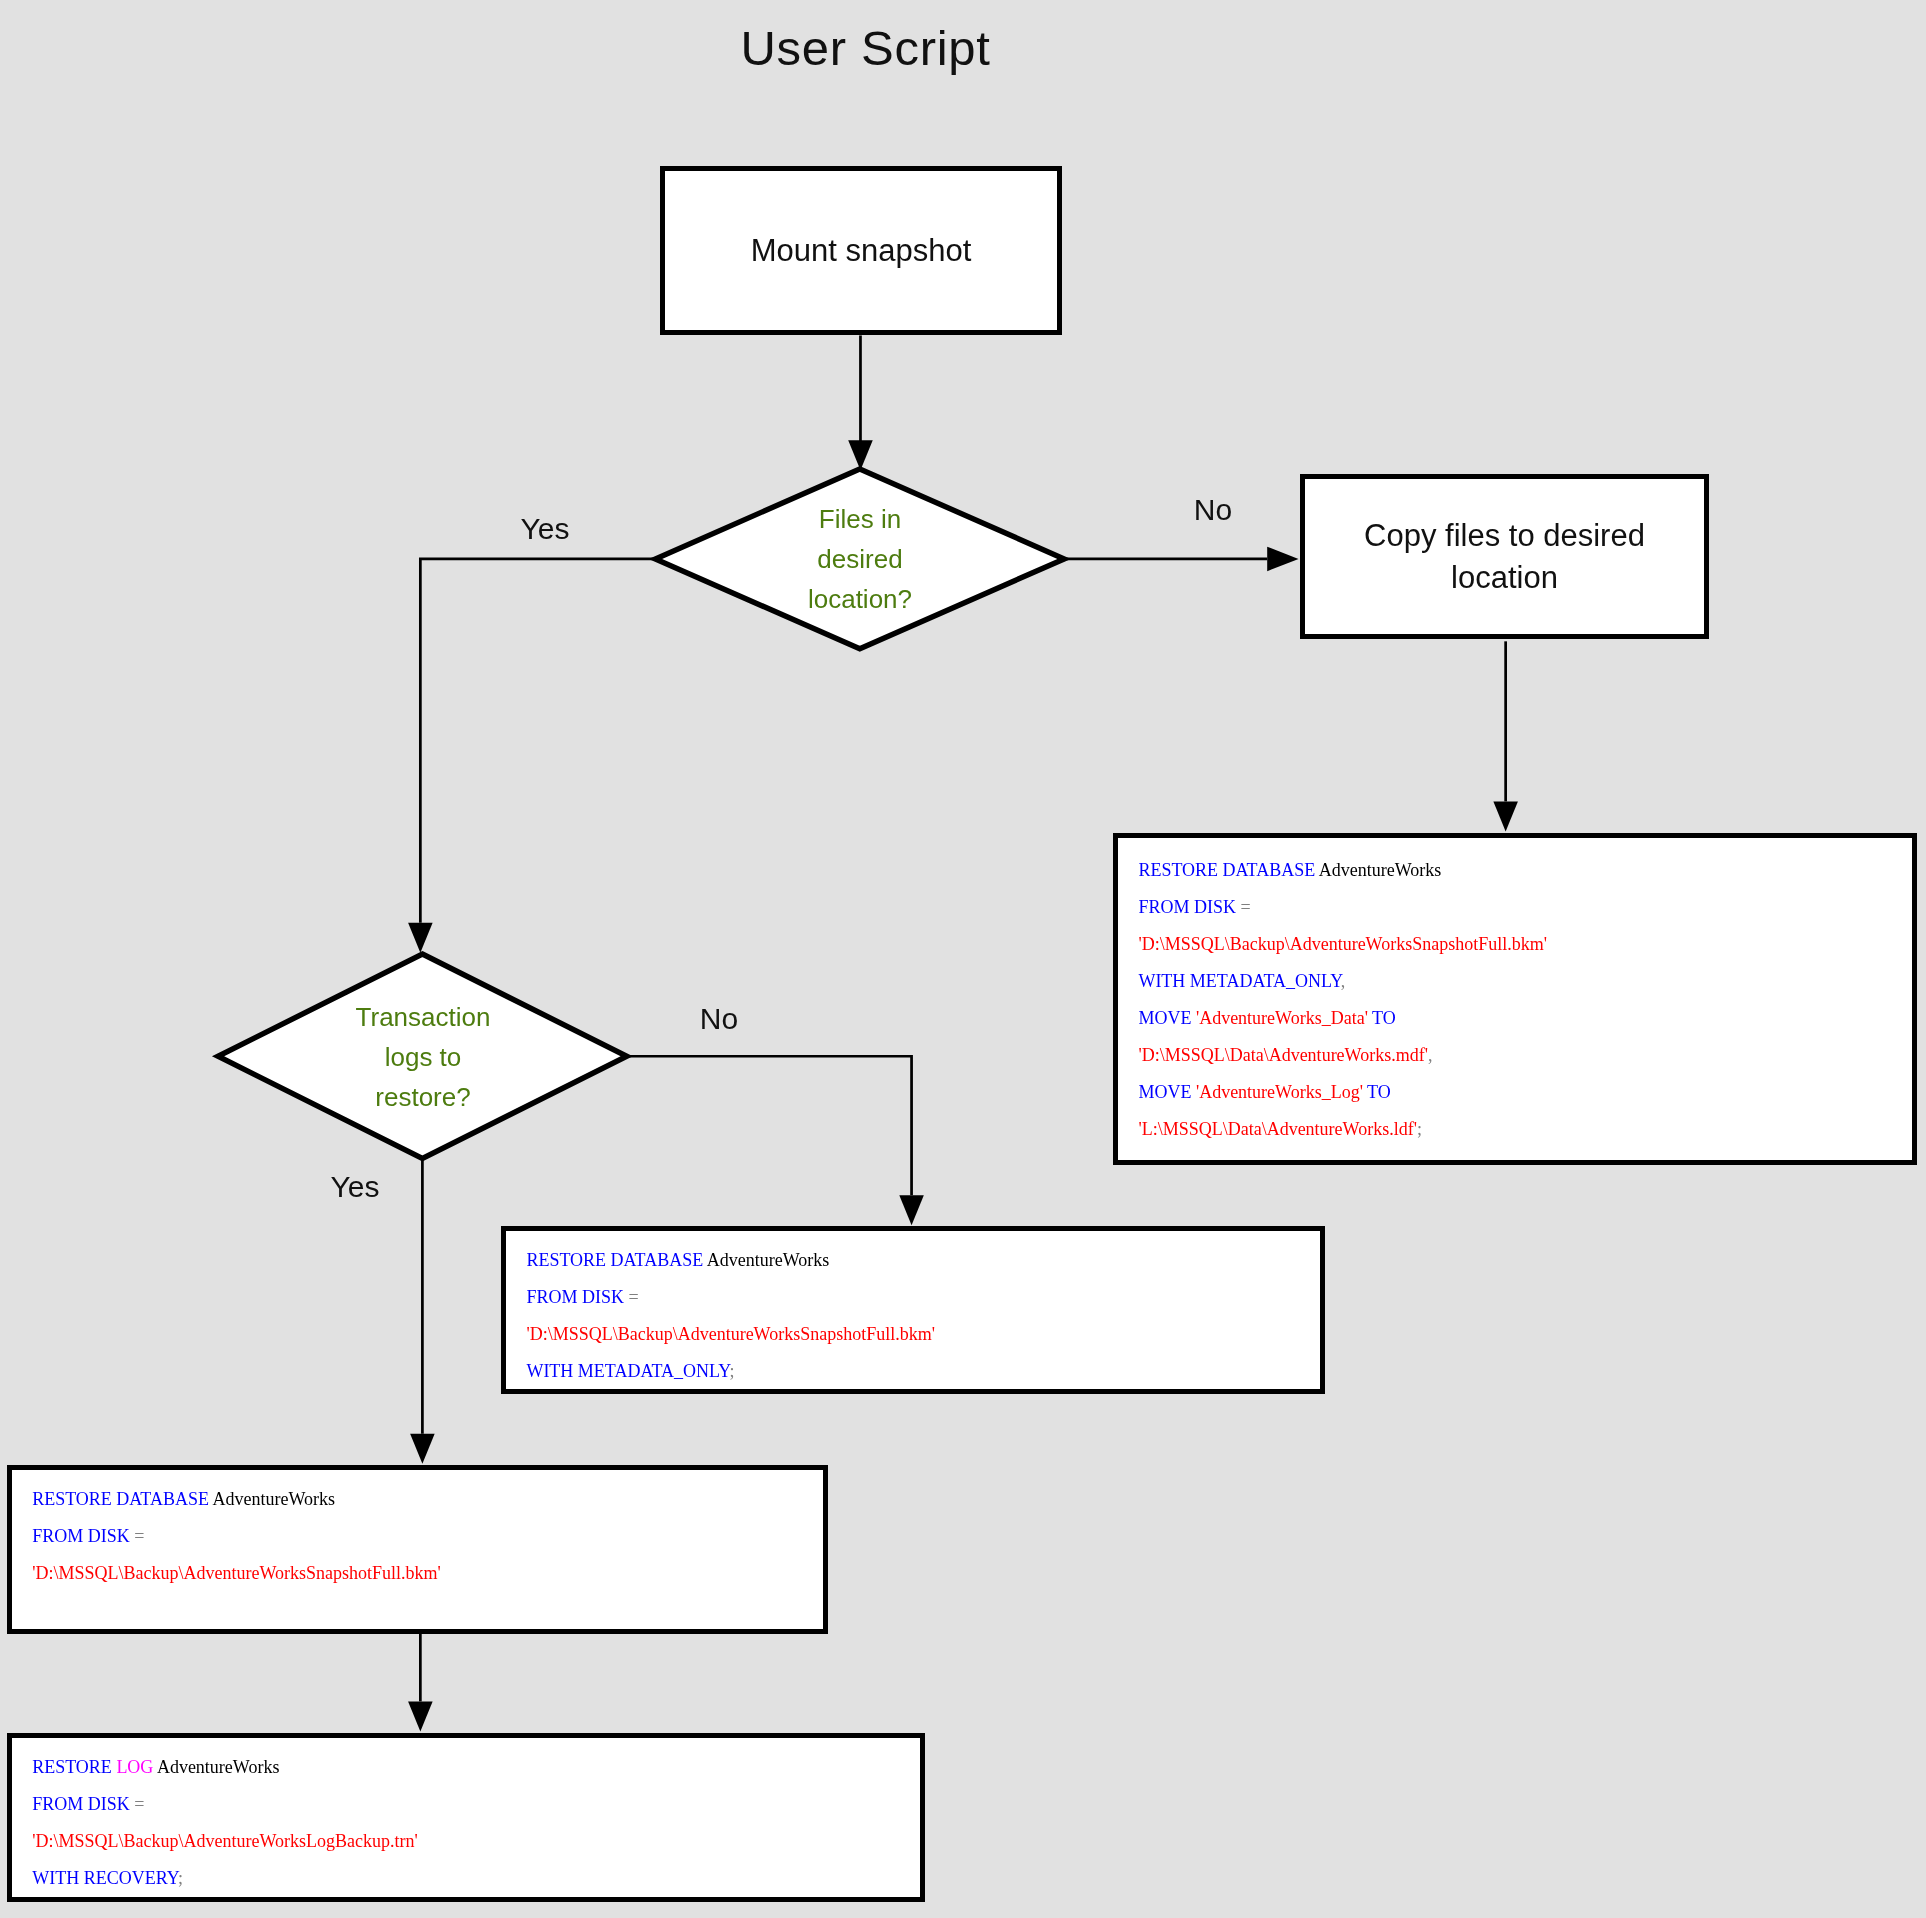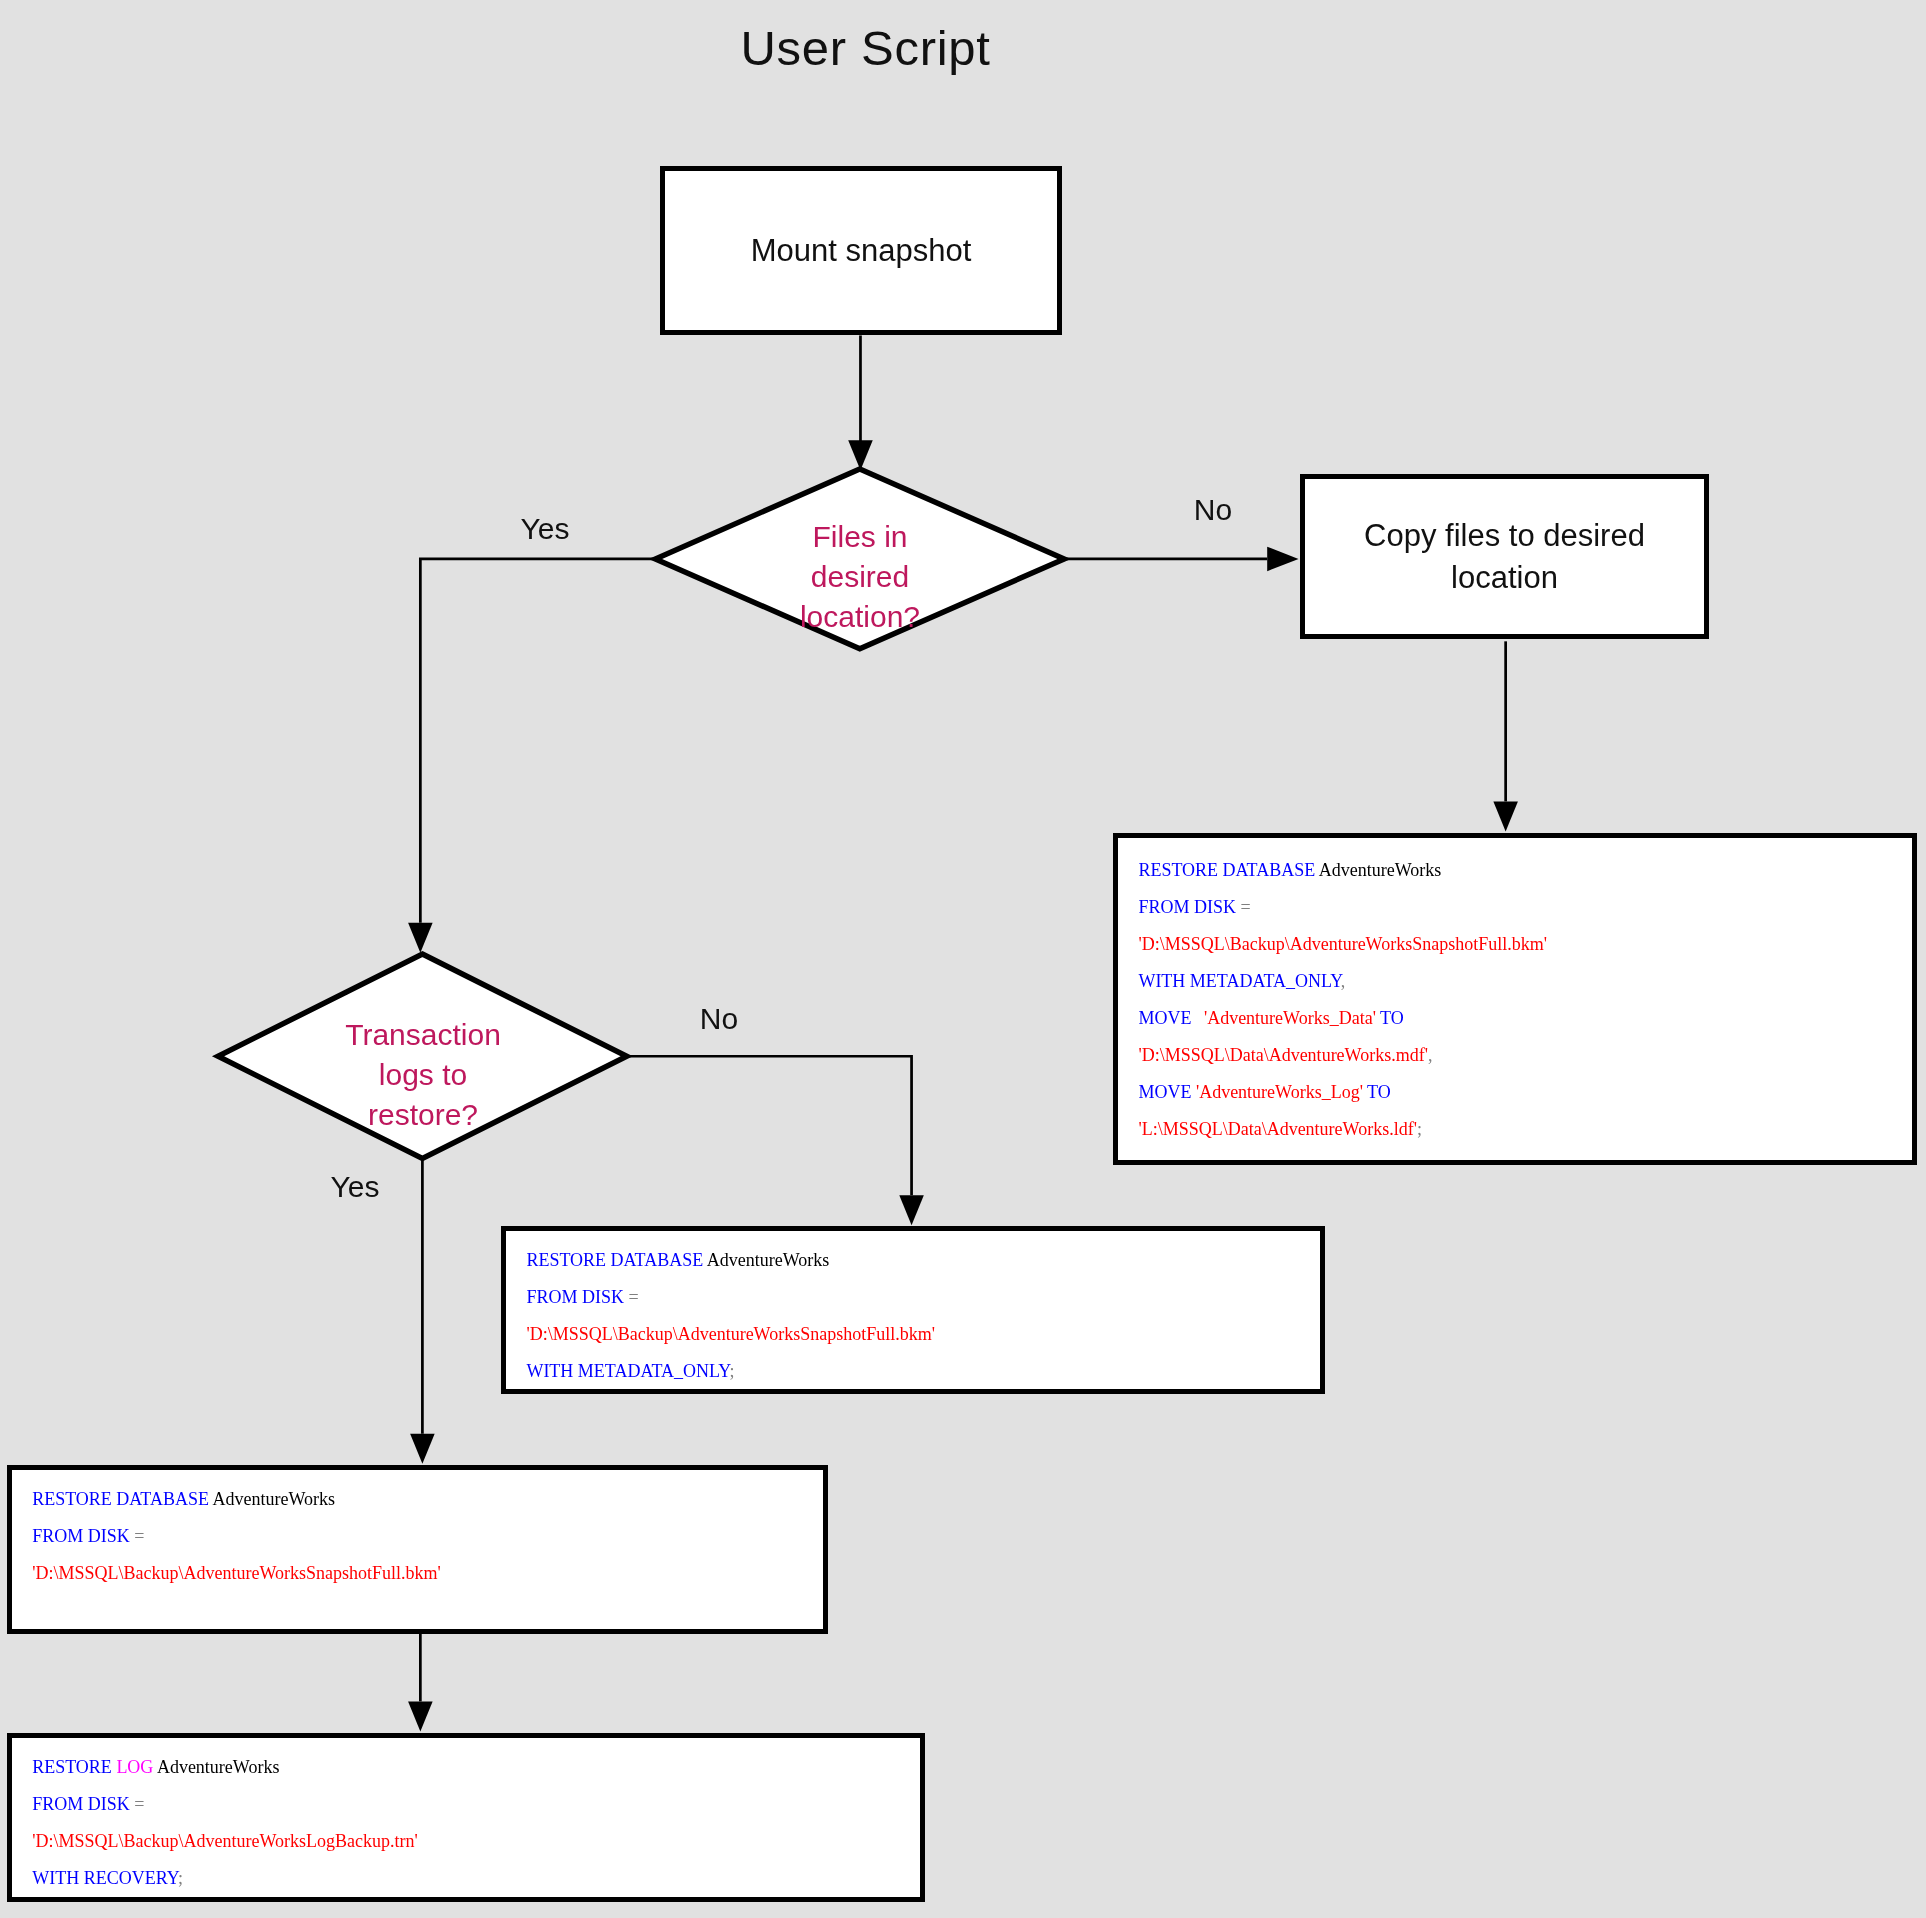--- a/index.html
+++ b/index.html
@@ -42,10 +42,9 @@
     position: absolute;
     width: 300px;
     text-align: center;
-    font-size: 30px;
+    font-size: 26px;
     line-height: 40px;
-    color: #be185d;
-    margin-top: 18px;
+    color: #4d7c0f;
   }
 
   .edge-label {

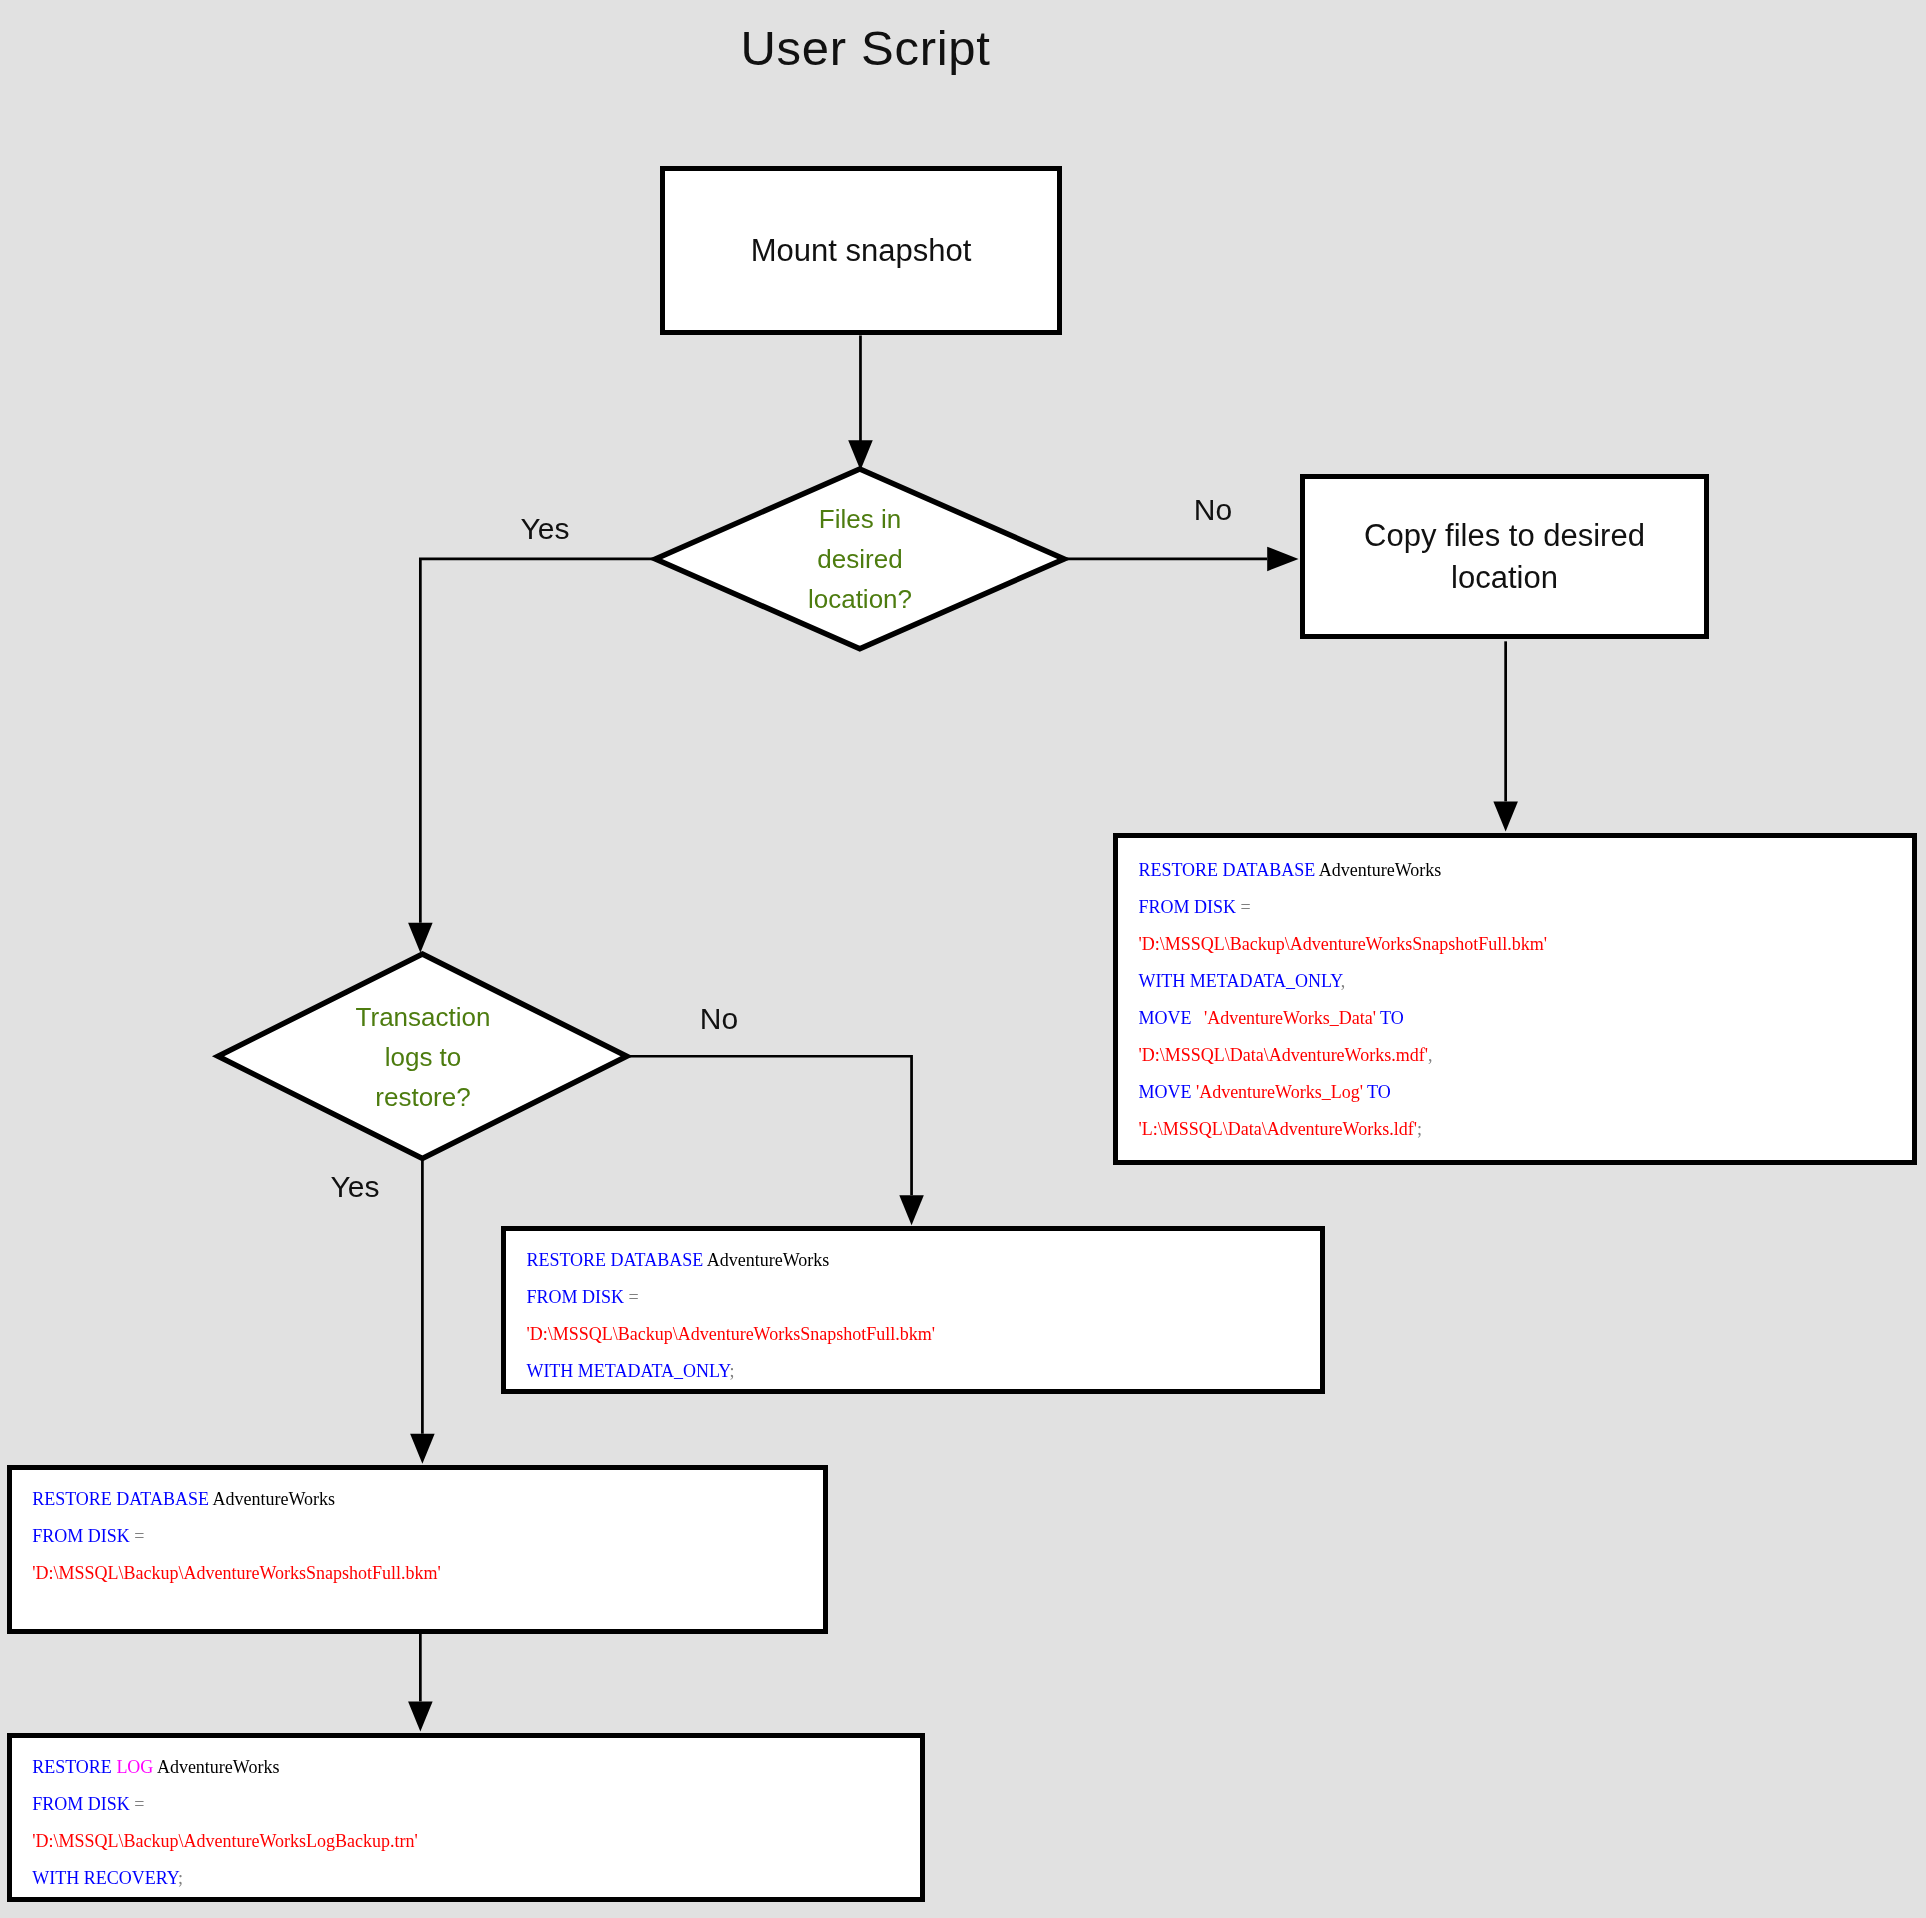--- a/index.html
+++ b/index.html
@@ -136,7 +136,7 @@
       <div class="code-line"><span style="color: rgb(0, 0, 255);">FROM DISK </span><span style="color: rgb(128, 128, 128);">=</span></div>
       <div class="code-line"><span style="color: rgb(255, 0, 0);">'D:\MSSQL\Backup\AdventureWorksSnapshotFull.bkm'</span></div>
       <div class="code-line"><span style="color: rgb(0, 0, 255);">WITH METADATA_ONLY</span><span style="color: rgb(128, 128, 128);">,</span></div>
-      <div class="code-line"><span style="color: rgb(0, 0, 255);">MOVE </span><span style="color: rgb(255, 0, 0); margin-left: 8px;">'AdventureWorks_Data'</span><span style="color: rgb(0, 0, 0);"> </span><span style="color: rgb(0, 0, 255);">TO</span></div>
+      <div class="code-line"><span style="color: rgb(0, 0, 255);">MOVE </span><span style="color: rgb(255, 0, 0);">'AdventureWorks_Data'</span><span style="color: rgb(0, 0, 0);"> </span><span style="color: rgb(0, 0, 255);">TO</span></div>
       <div class="code-line"><span style="color: rgb(255, 0, 0);">'D:\MSSQL\Data\AdventureWorks.mdf'</span><span style="color: rgb(128, 128, 128);">,</span></div>
       <div class="code-line"><span style="color: rgb(0, 0, 255);">MOVE </span><span style="color: rgb(255, 0, 0);">'AdventureWorks_Log'</span><span style="color: rgb(0, 0, 0);"> </span><span style="color: rgb(0, 0, 255);">TO</span></div>
       <div class="code-line"><span style="color: rgb(255, 0, 0);">'L:\MSSQL\Data\AdventureWorks.ldf'</span><span style="color: rgb(128, 128, 128);">;</span></div>

